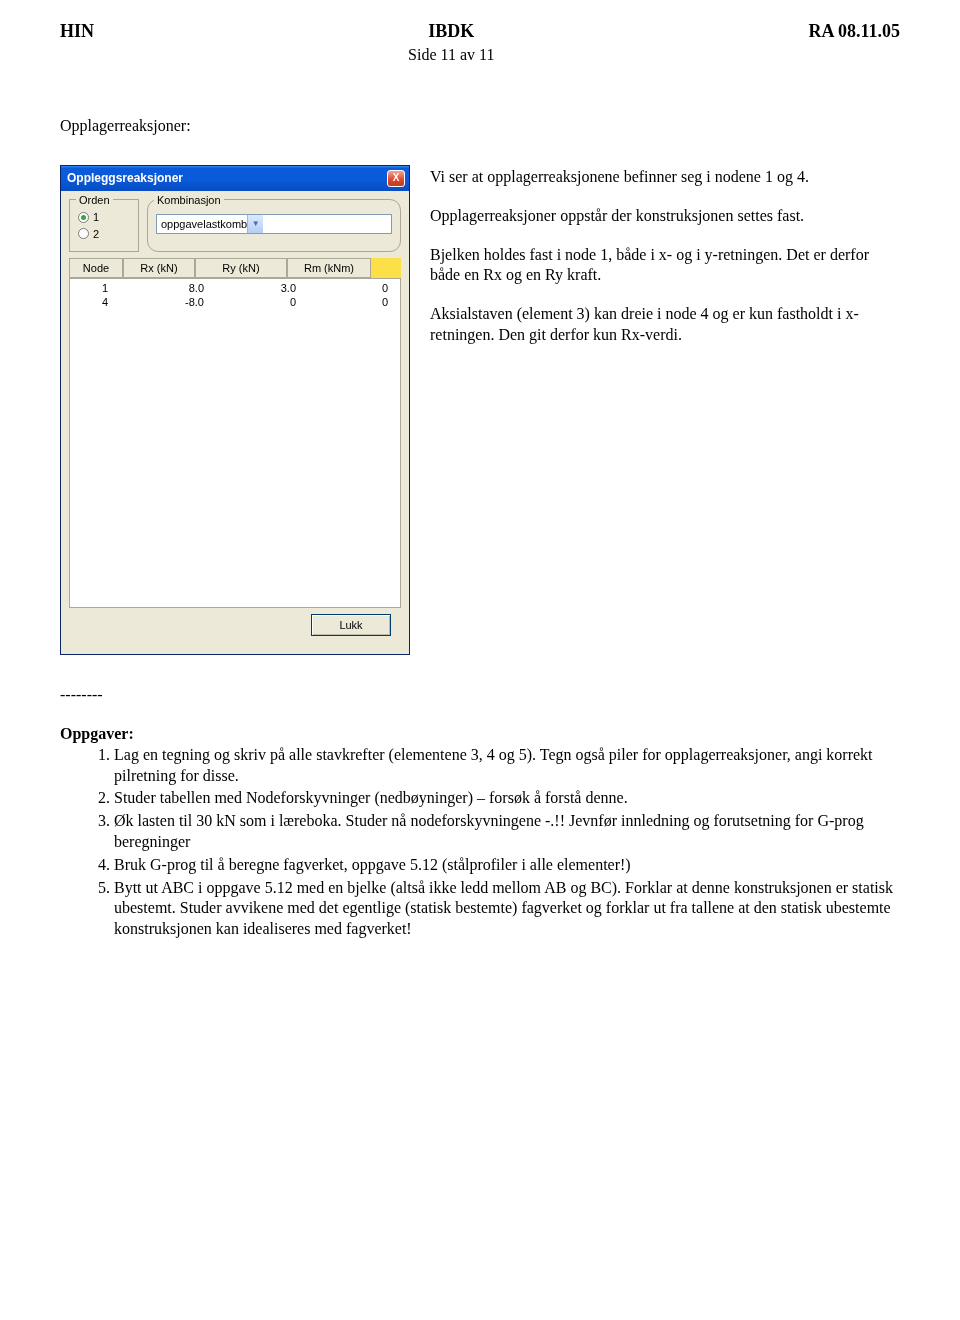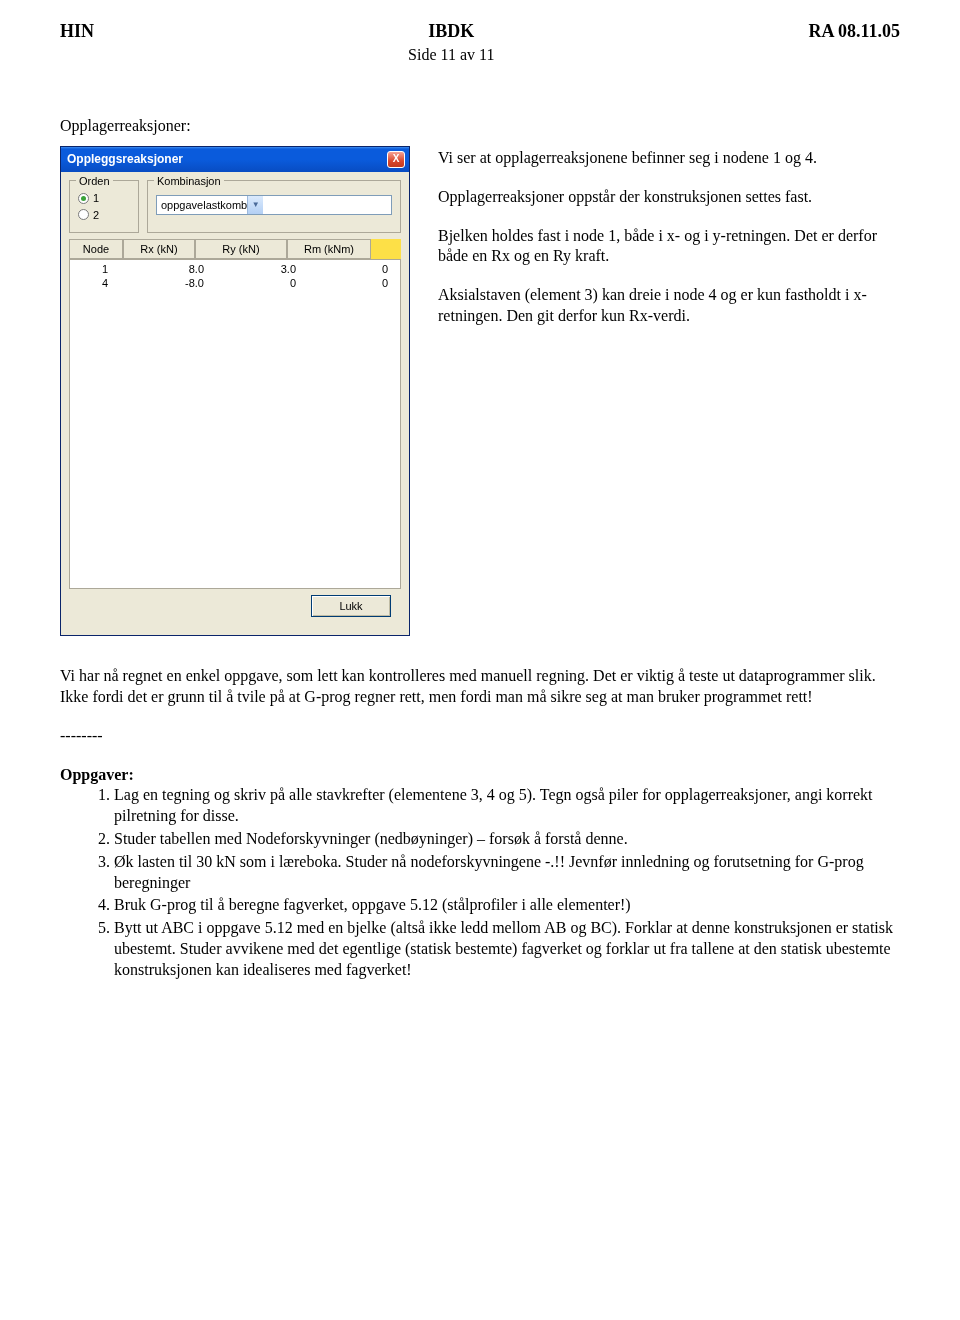--- a/index.html
+++ b/index.html
@@ -34,8 +34,8 @@
   }
   .content-row {
     display: flex;
-    gap: 28px;
-    margin-top: 9px;
+    gap: 20px;
+    margin-top: 28px;
     align-items: flex-start;
   }
   .dialog {

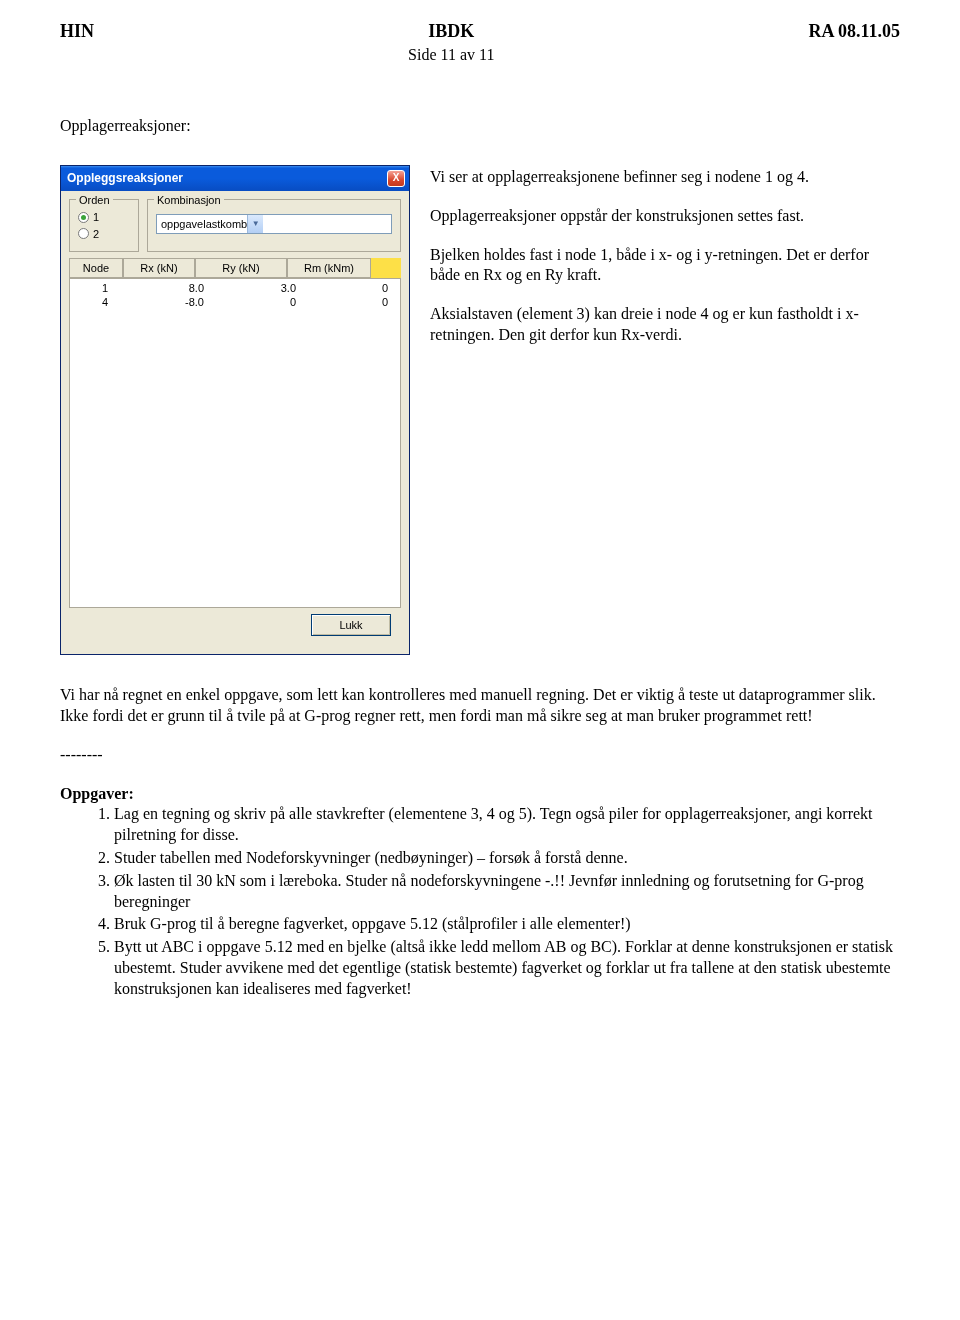--- a/index.html
+++ b/index.html
@@ -82,7 +82,7 @@
     background: #ece9d8;
   }
   .orden-box { width: 70px; }
-  .komb-box { flex: 1; }
+  .komb-box { flex: 1; border-radius: 11px; }
   .legend {
     font-size: 11px;
     background: #ece9d8;

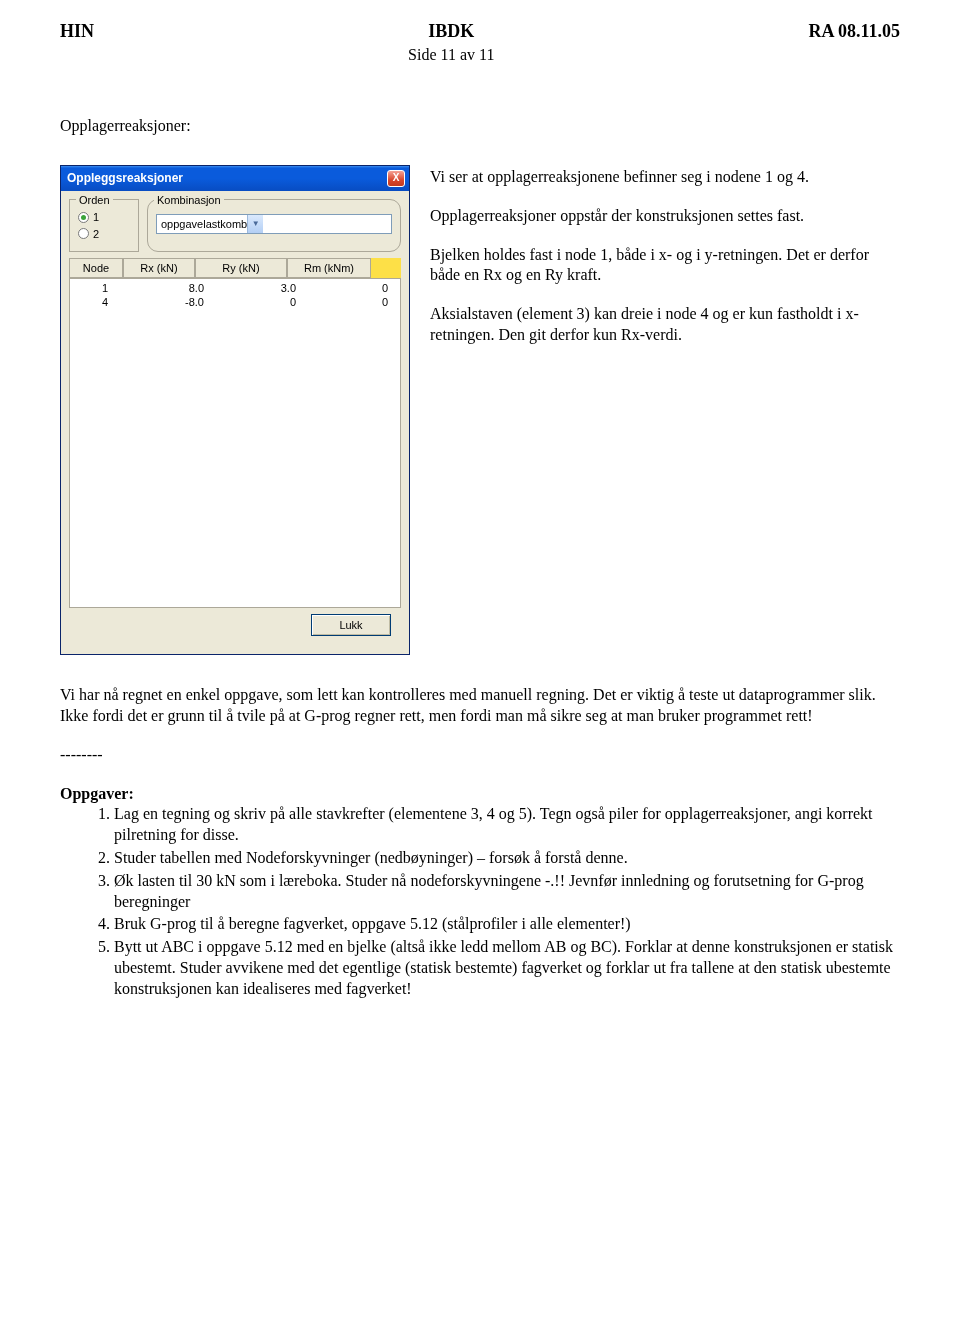--- a/index.html
+++ b/index.html
@@ -287,7 +287,6 @@
 </div>
 
 <div class="lower-text">
-  <p>Vi har nå regnet en enkel oppgave, som lett kan kontrolleres med manuell regning. Det er viktig å teste ut dataprogrammer slik. Ikke fordi det er grunn til å tvile på at G-prog regner rett, men fordi man må sikre seg at man bruker programmet rett!</p>
   <p class="dashes">--------</p>
   <div>
     <span class="oppgaver-title">Oppgaver:</span>

